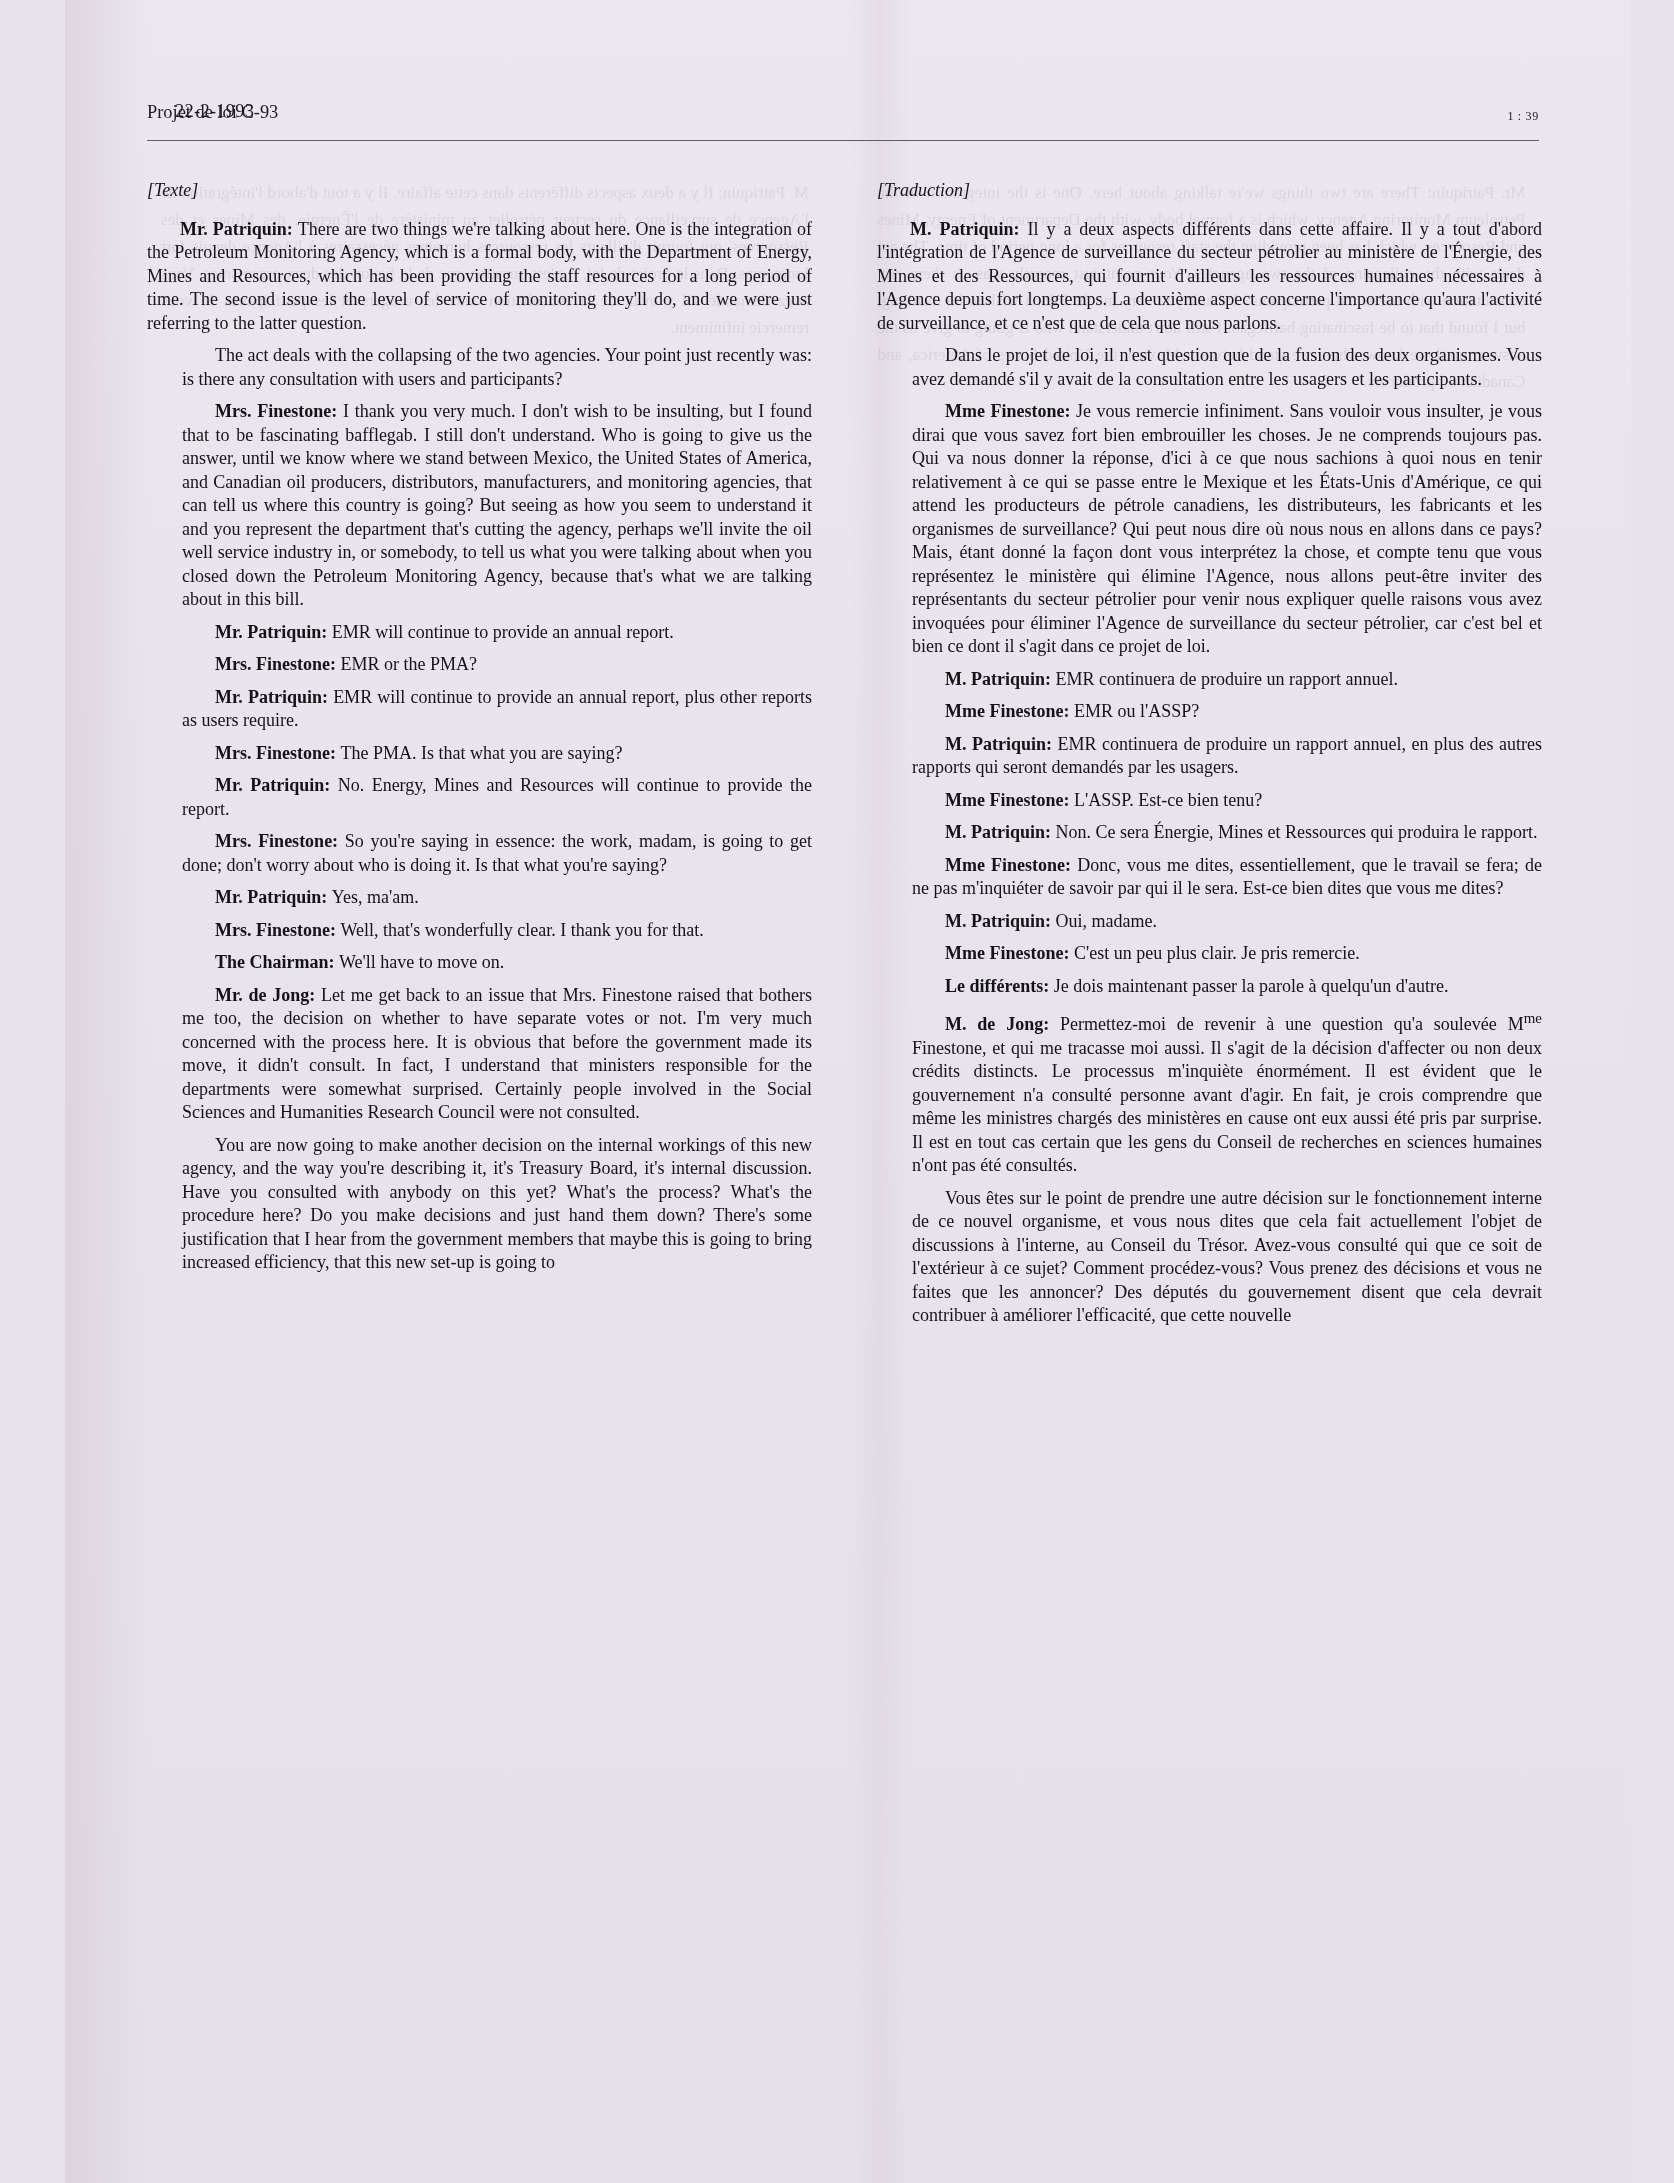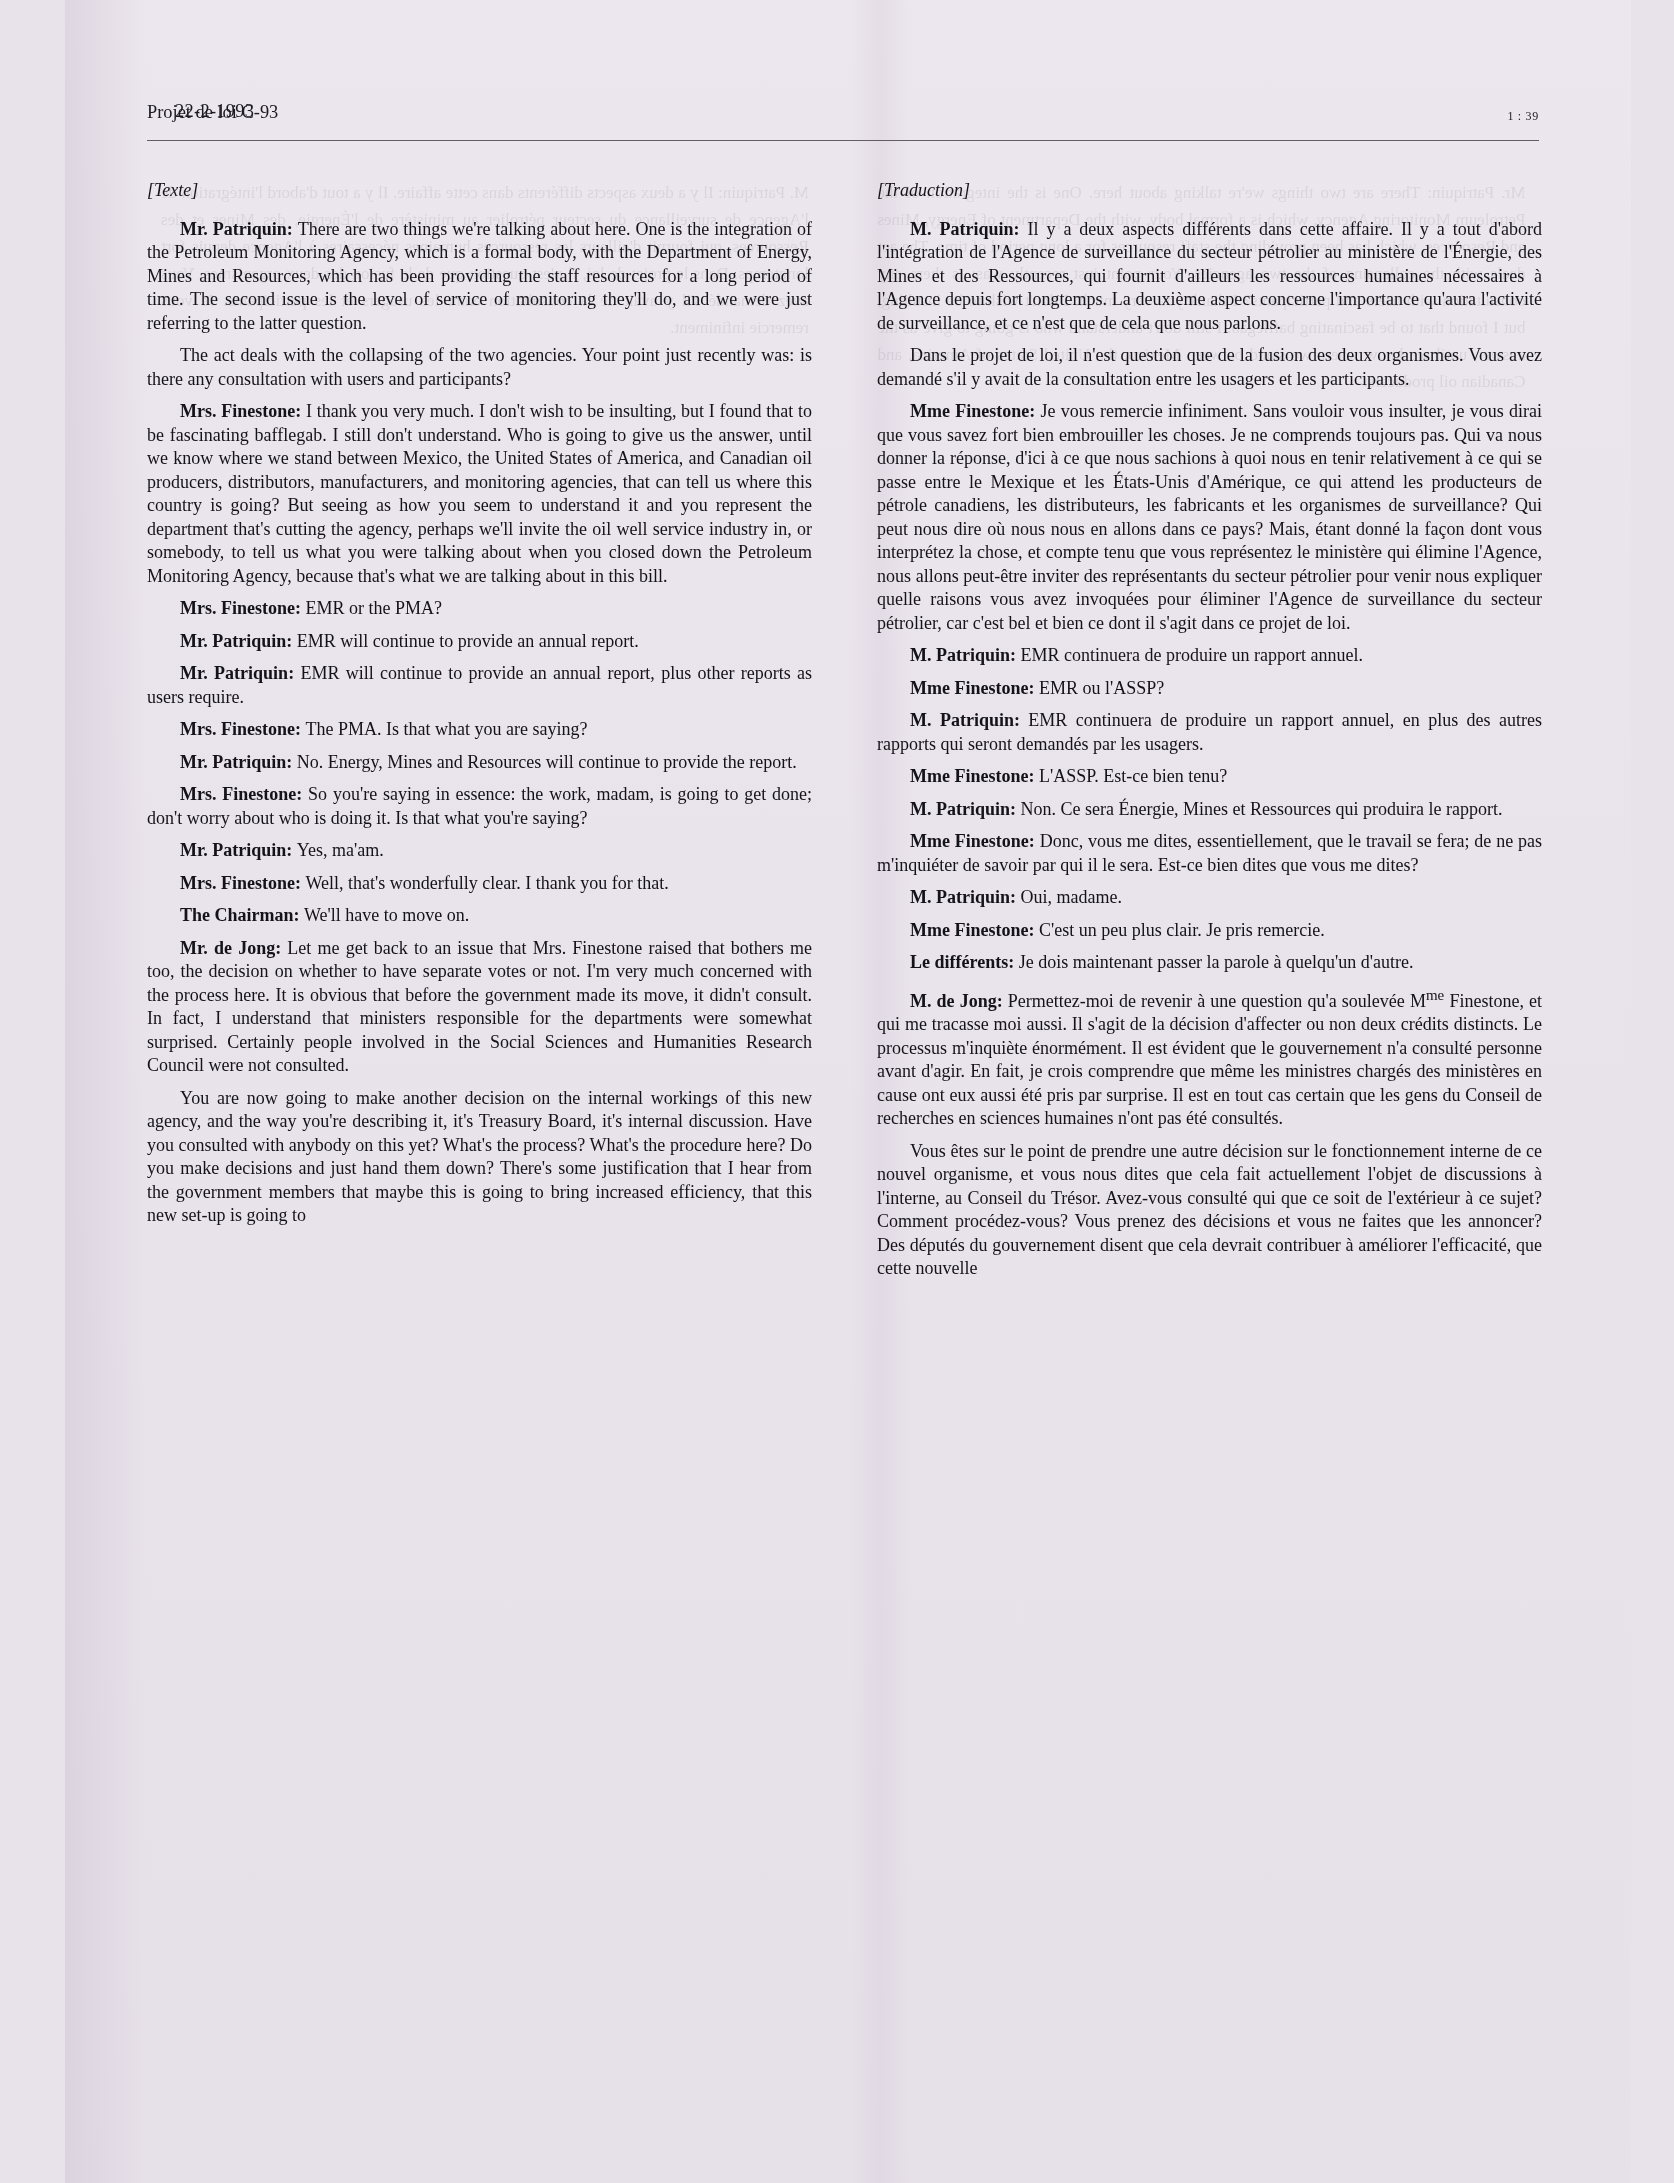--- a/index.html
+++ b/index.html
@@ -109,7 +109,7 @@
     margin: 0 0 0 0;
     text-indent: 33px;
   }
-  p.para + p.para { margin-top: 9px; }
+  p.para + p.para { margin-top: 9px; margin-left: 35px; }
   p.gap { margin-top: 18px; }
 
   .spk {

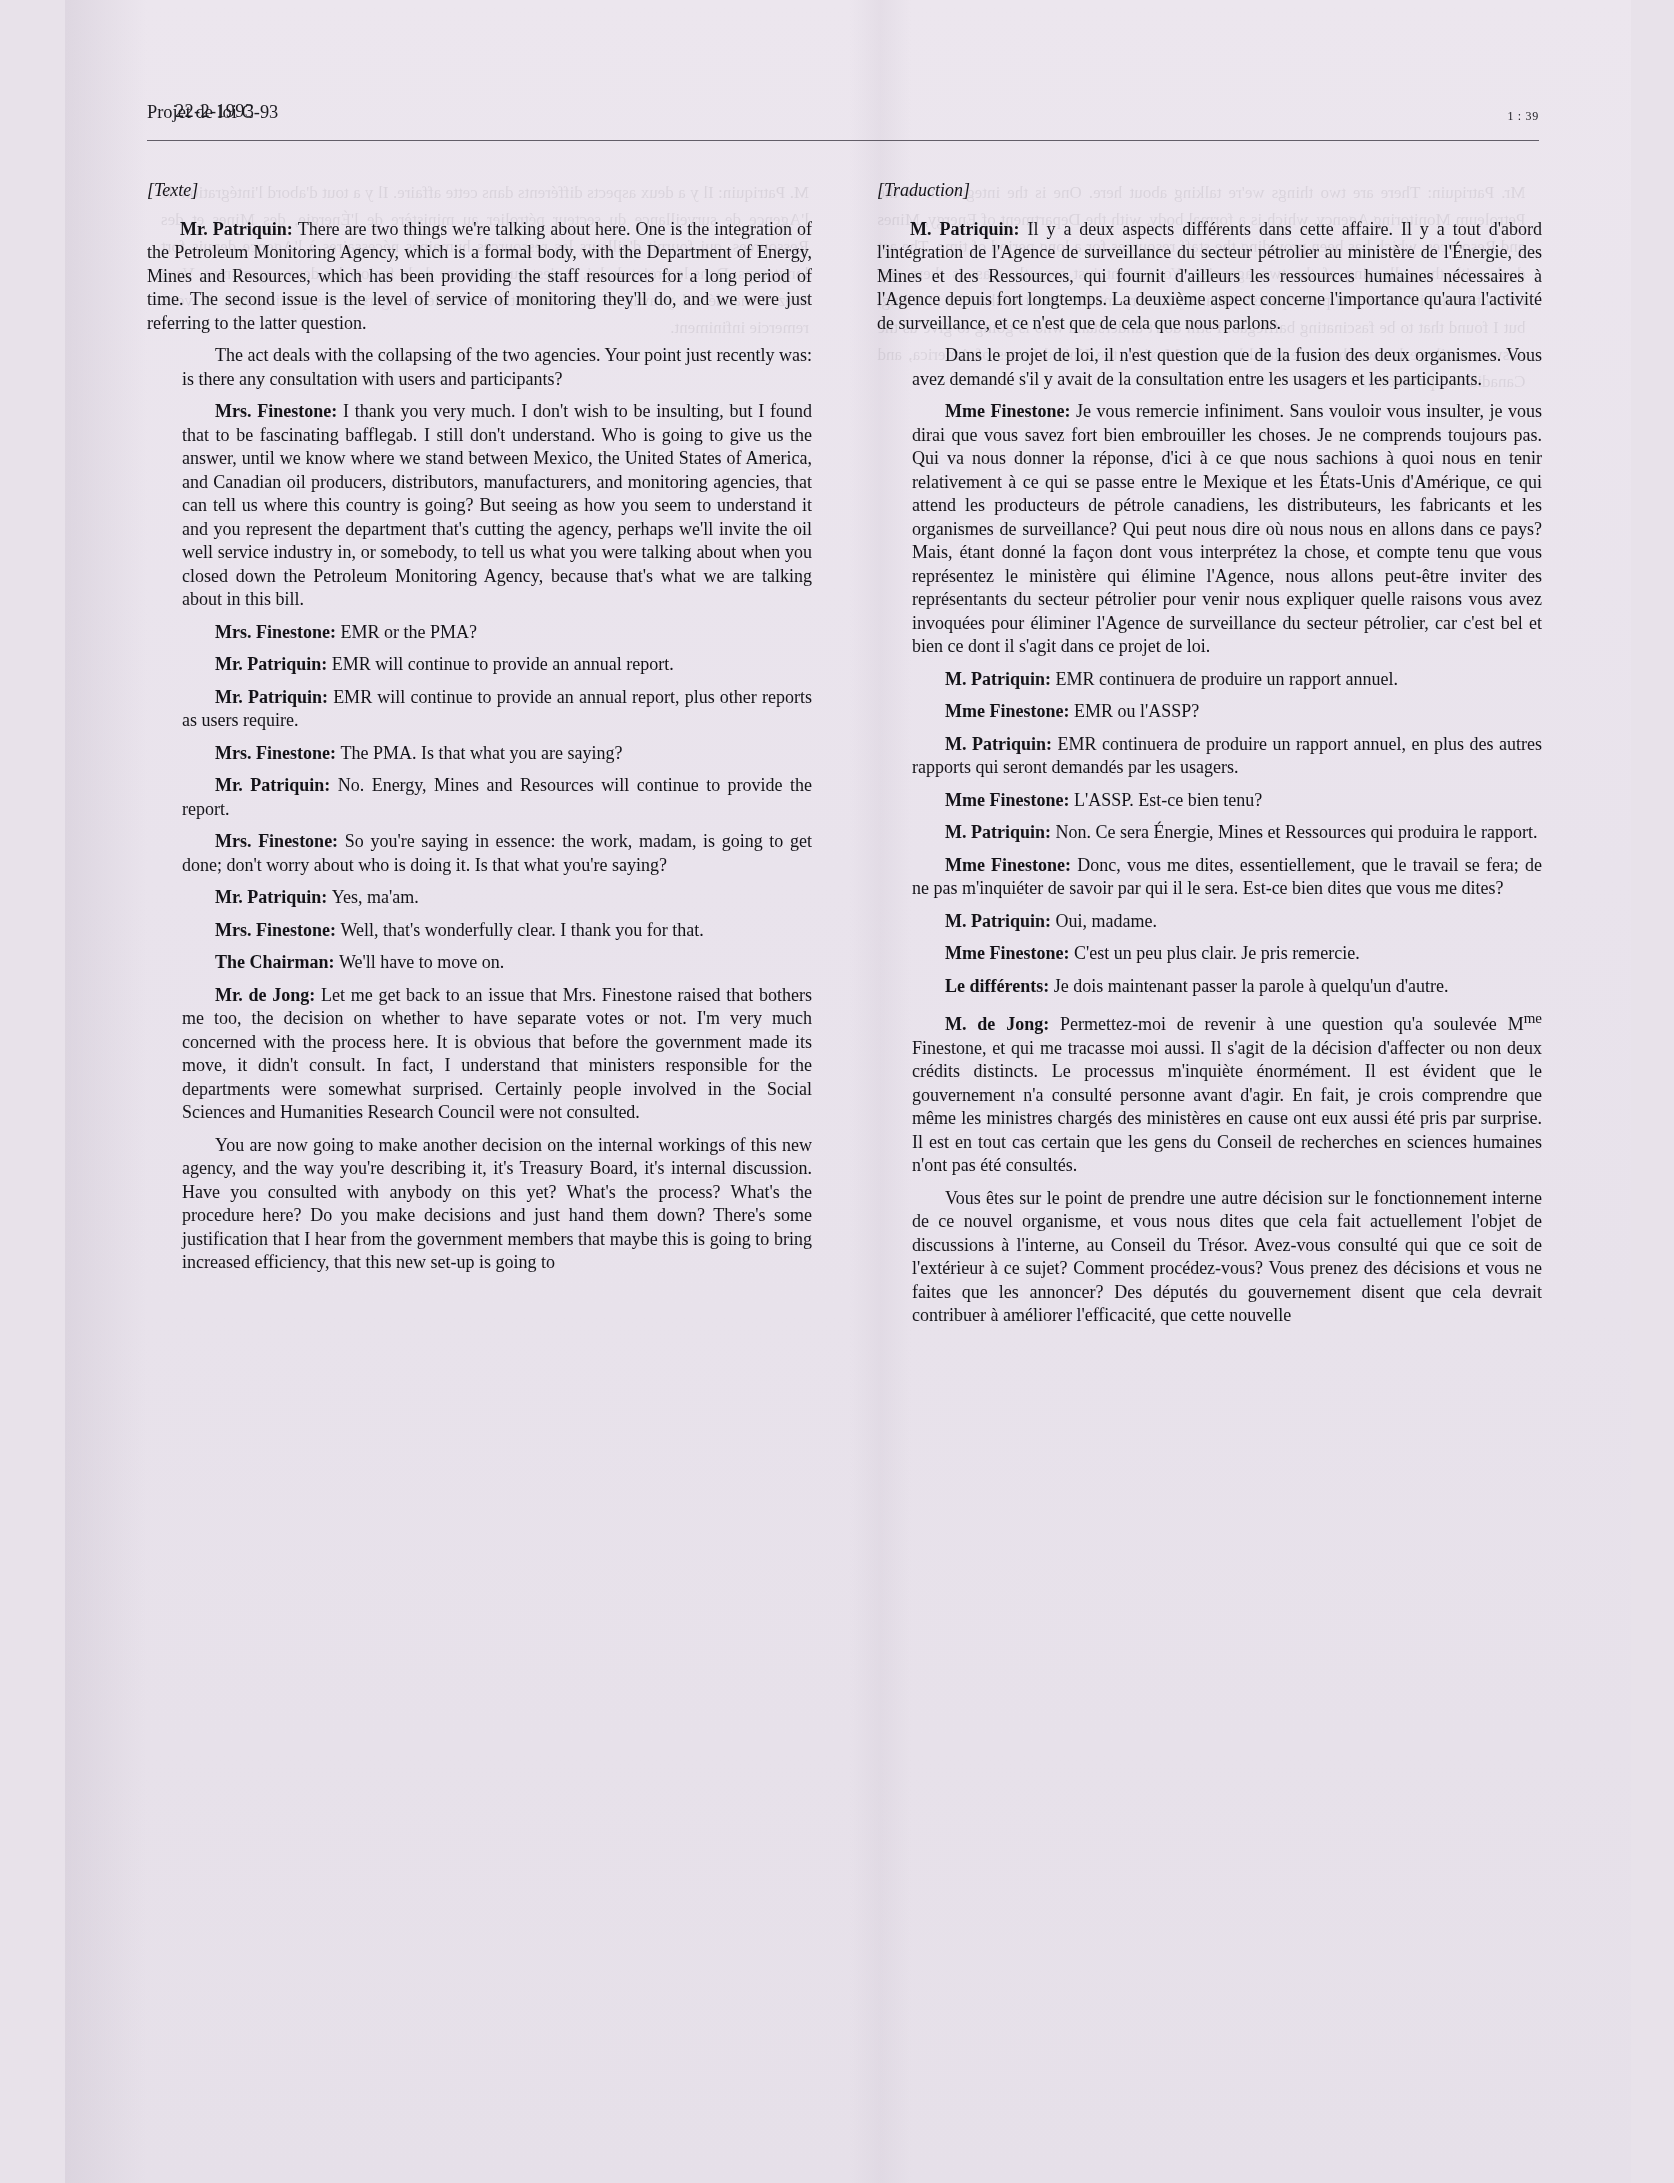--- a/index.html
+++ b/index.html
@@ -166,8 +166,8 @@
           <p class="para"><span class="spk">Mr. Patriquin: </span><span>There are two things we're talking about here. One is the integration of the Petroleum Monitoring Agency, which is a formal body, with the Department of Energy, Mines and Resources, which has been providing the staff resources for a long period of time. The second issue is the level of service of monitoring they'll do, and we were just referring to the latter question.</span></p>
           <p class="para gap"><span>The act deals with the collapsing of the two agencies. Your point just recently was: is there any consultation with users and participants?</span></p>
           <p class="para"><span class="spk">Mrs. Finestone: </span><span>I thank you very much. I don't wish to be insulting, but I found that to be fascinating bafflegab. I still don't understand. Who is going to give us the answer, until we know where we stand between Mexico, the United States of America, and Canadian oil producers, distributors, manufacturers, and monitoring agencies, that can tell us where this country is going? But seeing as how you seem to understand it and you represent the department that's cutting the agency, perhaps we'll invite the oil well service industry in, or somebody, to tell us what you were talking about when you closed down the Petroleum Monitoring Agency, because that's what we are talking about in this bill.</span></p>
+          <p class="para gap"><span class="spk">Mr. Patriquin: </span><span>EMR will continue to provide an annual report.</span></p>
           <p class="para"><span class="spk">Mrs. Finestone: </span><span>EMR or the PMA?</span></p>
-          <p class="para gap"><span class="spk">Mr. Patriquin: </span><span>EMR will continue to provide an annual report.</span></p>
           <p class="para"><span class="spk">Mr. Patriquin: </span><span>EMR will continue to provide an annual report, plus other reports as users require.</span></p>
           <p class="para"><span class="spk">Mrs. Finestone: </span><span>The PMA. Is that what you are saying?</span></p>
           <p class="para"><span class="spk">Mr. Patriquin: </span><span>No. Energy, Mines and Resources will continue to provide the report.</span></p>

